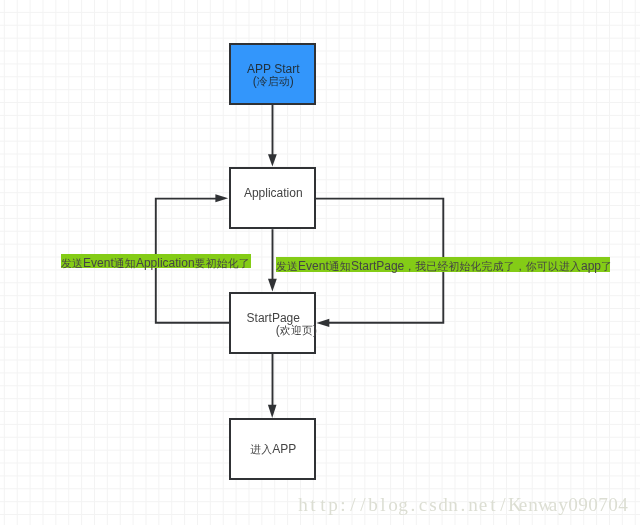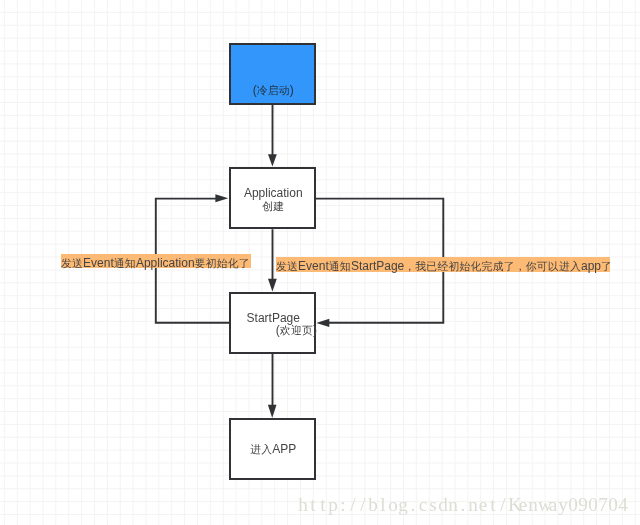--- a/index.html
+++ b/index.html
@@ -63,6 +63,7 @@
   </svg>
 
   <div class="node" id="node-app-start" style="background-color: rgb(51, 150, 251);"></div>
+  <div class="node-text on-blue" id="t-app-start-1"><span class="lat">APP Start</span></div>
   <div class="node-text on-blue" id="t-app-start-2"><span class="lat">(</span><span class="cjk">冷启动</span><span class="lat">)</span></div>
 
   <div class="node" id="node-application" style="background-color: rgb(255, 255, 255);"></div>

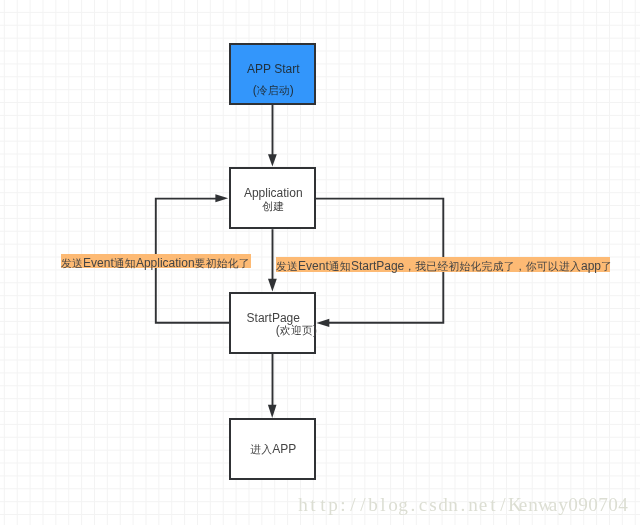--- a/index.html
+++ b/index.html
@@ -30,7 +30,7 @@
   #node-startpage   {left:228.5px;top:291.8px;width:87.5px;height:62.1px;}
   #node-enter-app   {left:228.5px;top:418.1px;width:87.5px;height:62px;}
   .node-text{left:229.5px;width:87.5px;}
-  #t-app-start-1{top:58.5px;}  #t-app-start-2{top:71px;margin-top:9px;}
+  #t-app-start-1{top:58.5px;}  #t-app-start-2{top:71px;}
   #t-application-1{top:183px;} #t-application-2{top:195.6px;}
   #t-startpage-1{top:308px;}   #t-startpage-2{top:320px;text-align:right;}
   #t-enter-app-1{top:439.4px;}

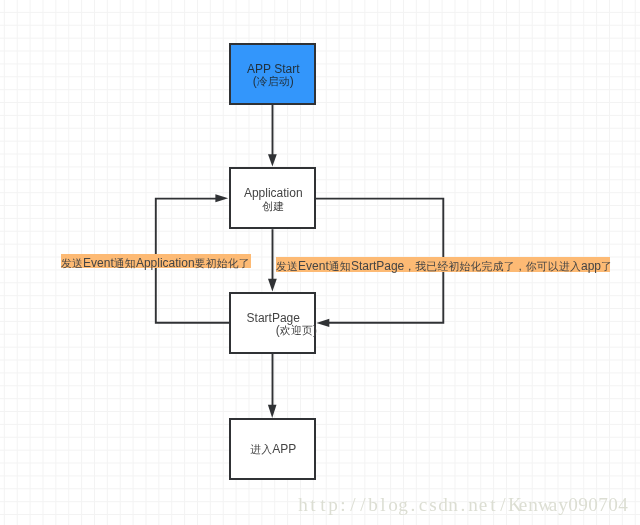--- a/index.html
+++ b/index.html
@@ -68,7 +68,6 @@
 
   <div class="node" id="node-application" style="background-color: rgb(255, 255, 255);"></div>
   <div class="node-text" id="t-application-1"><span class="lat">Application</span></div>
-  <div class="node-text" id="t-application-2"><span class="cjk">创建</span></div>
 
   <div class="node" id="node-startpage" style="background-color: rgb(255, 255, 255);"></div>
   <div class="node-text" id="t-startpage-1"><span class="lat">StartPage</span></div>

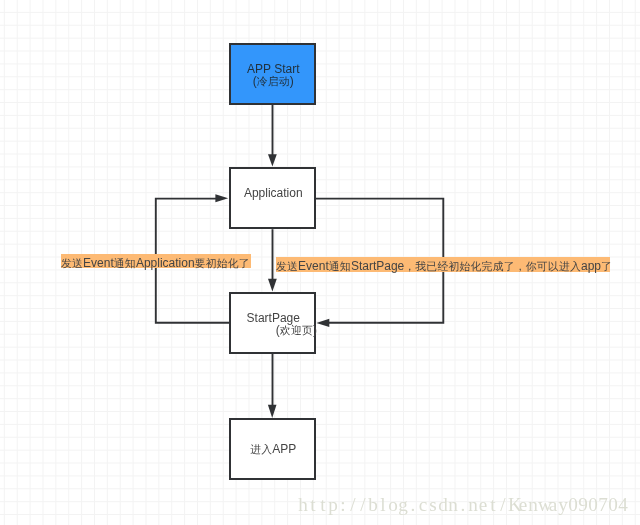--- a/index.html
+++ b/index.html
@@ -19,7 +19,7 @@
   .node-text.on-blue{color:#21323f;}
   .lat{font-size:12px;}
   .cjk{font-size:10.8px;letter-spacing:0.25px;}
-  .edge-label{position:absolute;white-space:nowrap;color:#444444;background:#fdba74;height:14.6px;line-height:16px;overflow:visible;}
+  .edge-label{position:absolute;white-space:nowrap;color:#444444;background:#84cc16;height:14.6px;line-height:16px;overflow:visible;}
   .watermark{position:absolute;font-family:"Liberation Serif",serif;font-size:19.2px;
              color:#dcded3;white-space:nowrap;}
   .watermark span{display:inline-block;width:10px;text-align:center;}

